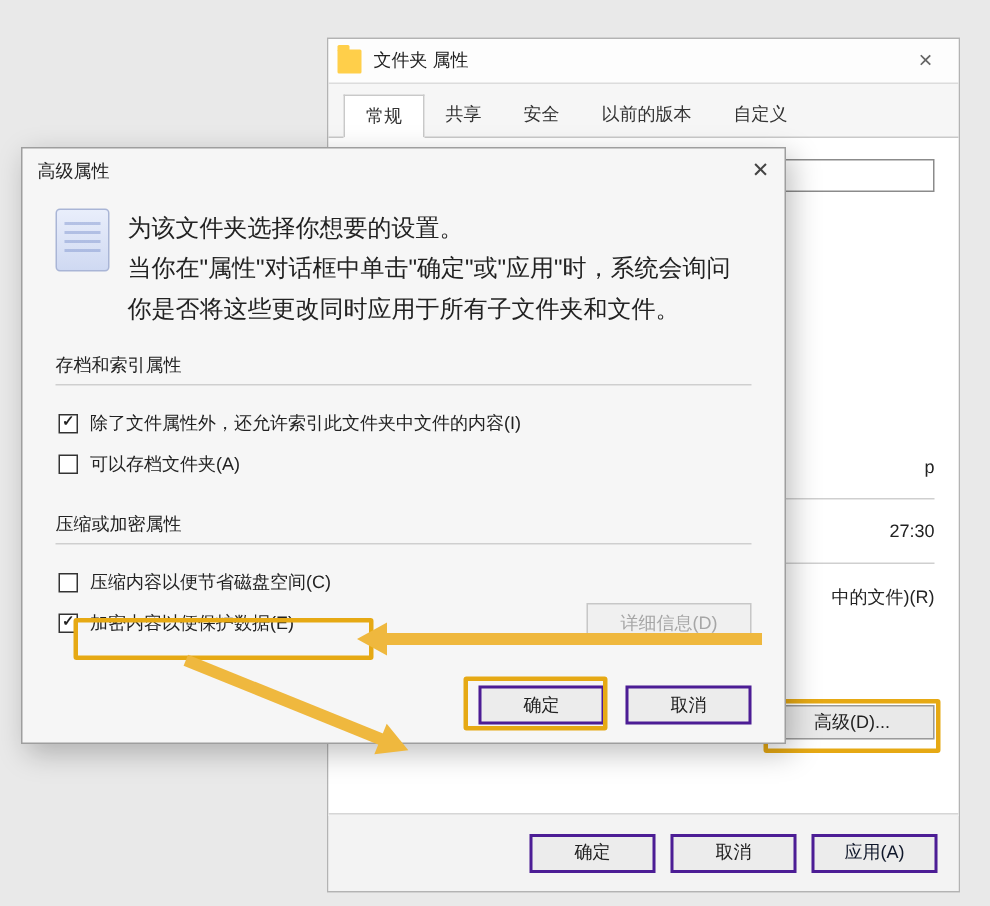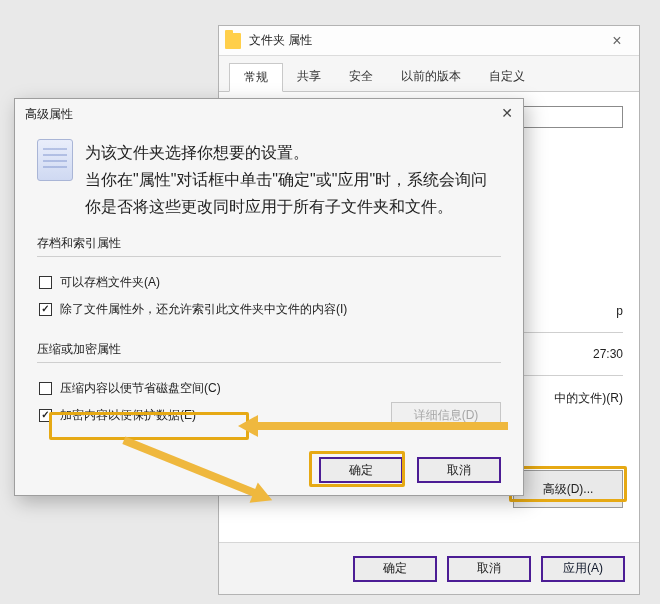--- a/index.html
+++ b/index.html
@@ -241,12 +241,12 @@
       <div class="gtitle">存档和索引属性</div>
       <div class="gline"></div>
       <div class="opt">
+        <span class="cb checked"></span>
+        <span>除了文件属性外，还允许索引此文件夹中文件的内容(I)</span>
+      </div>
+      <div class="opt">
         <span class="cb"></span>
         <span>可以存档文件夹(A)</span>
-      </div>
-      <div class="opt">
-        <span class="cb checked"></span>
-        <span>除了文件属性外，还允许索引此文件夹中文件的内容(I)</span>
       </div>
     </div>
 

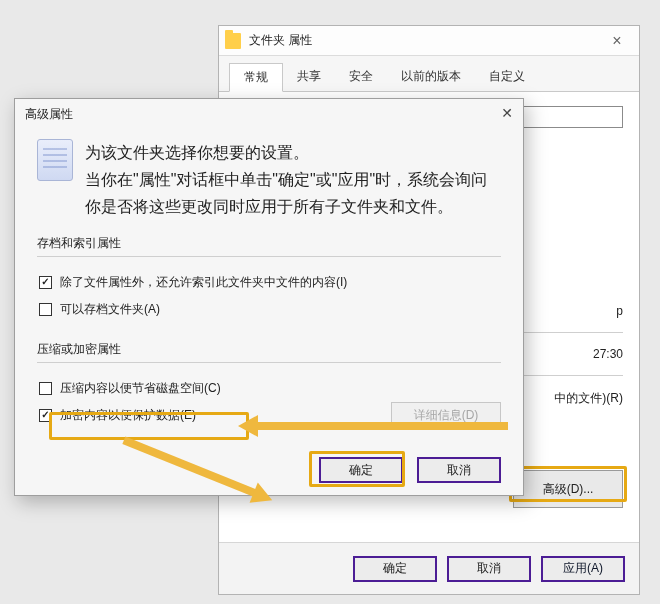--- a/index.html
+++ b/index.html
@@ -87,7 +87,7 @@
   .props .advbtn {
     position:absolute;
     right: 16px; top: 378px;
-    width: 110px; height: 38px;
+    width: 110px; height: 23px;
     background:#e9e9e9;
     border:1px solid #9a9a9a;
     display:flex;align-items:center;justify-content:center;

